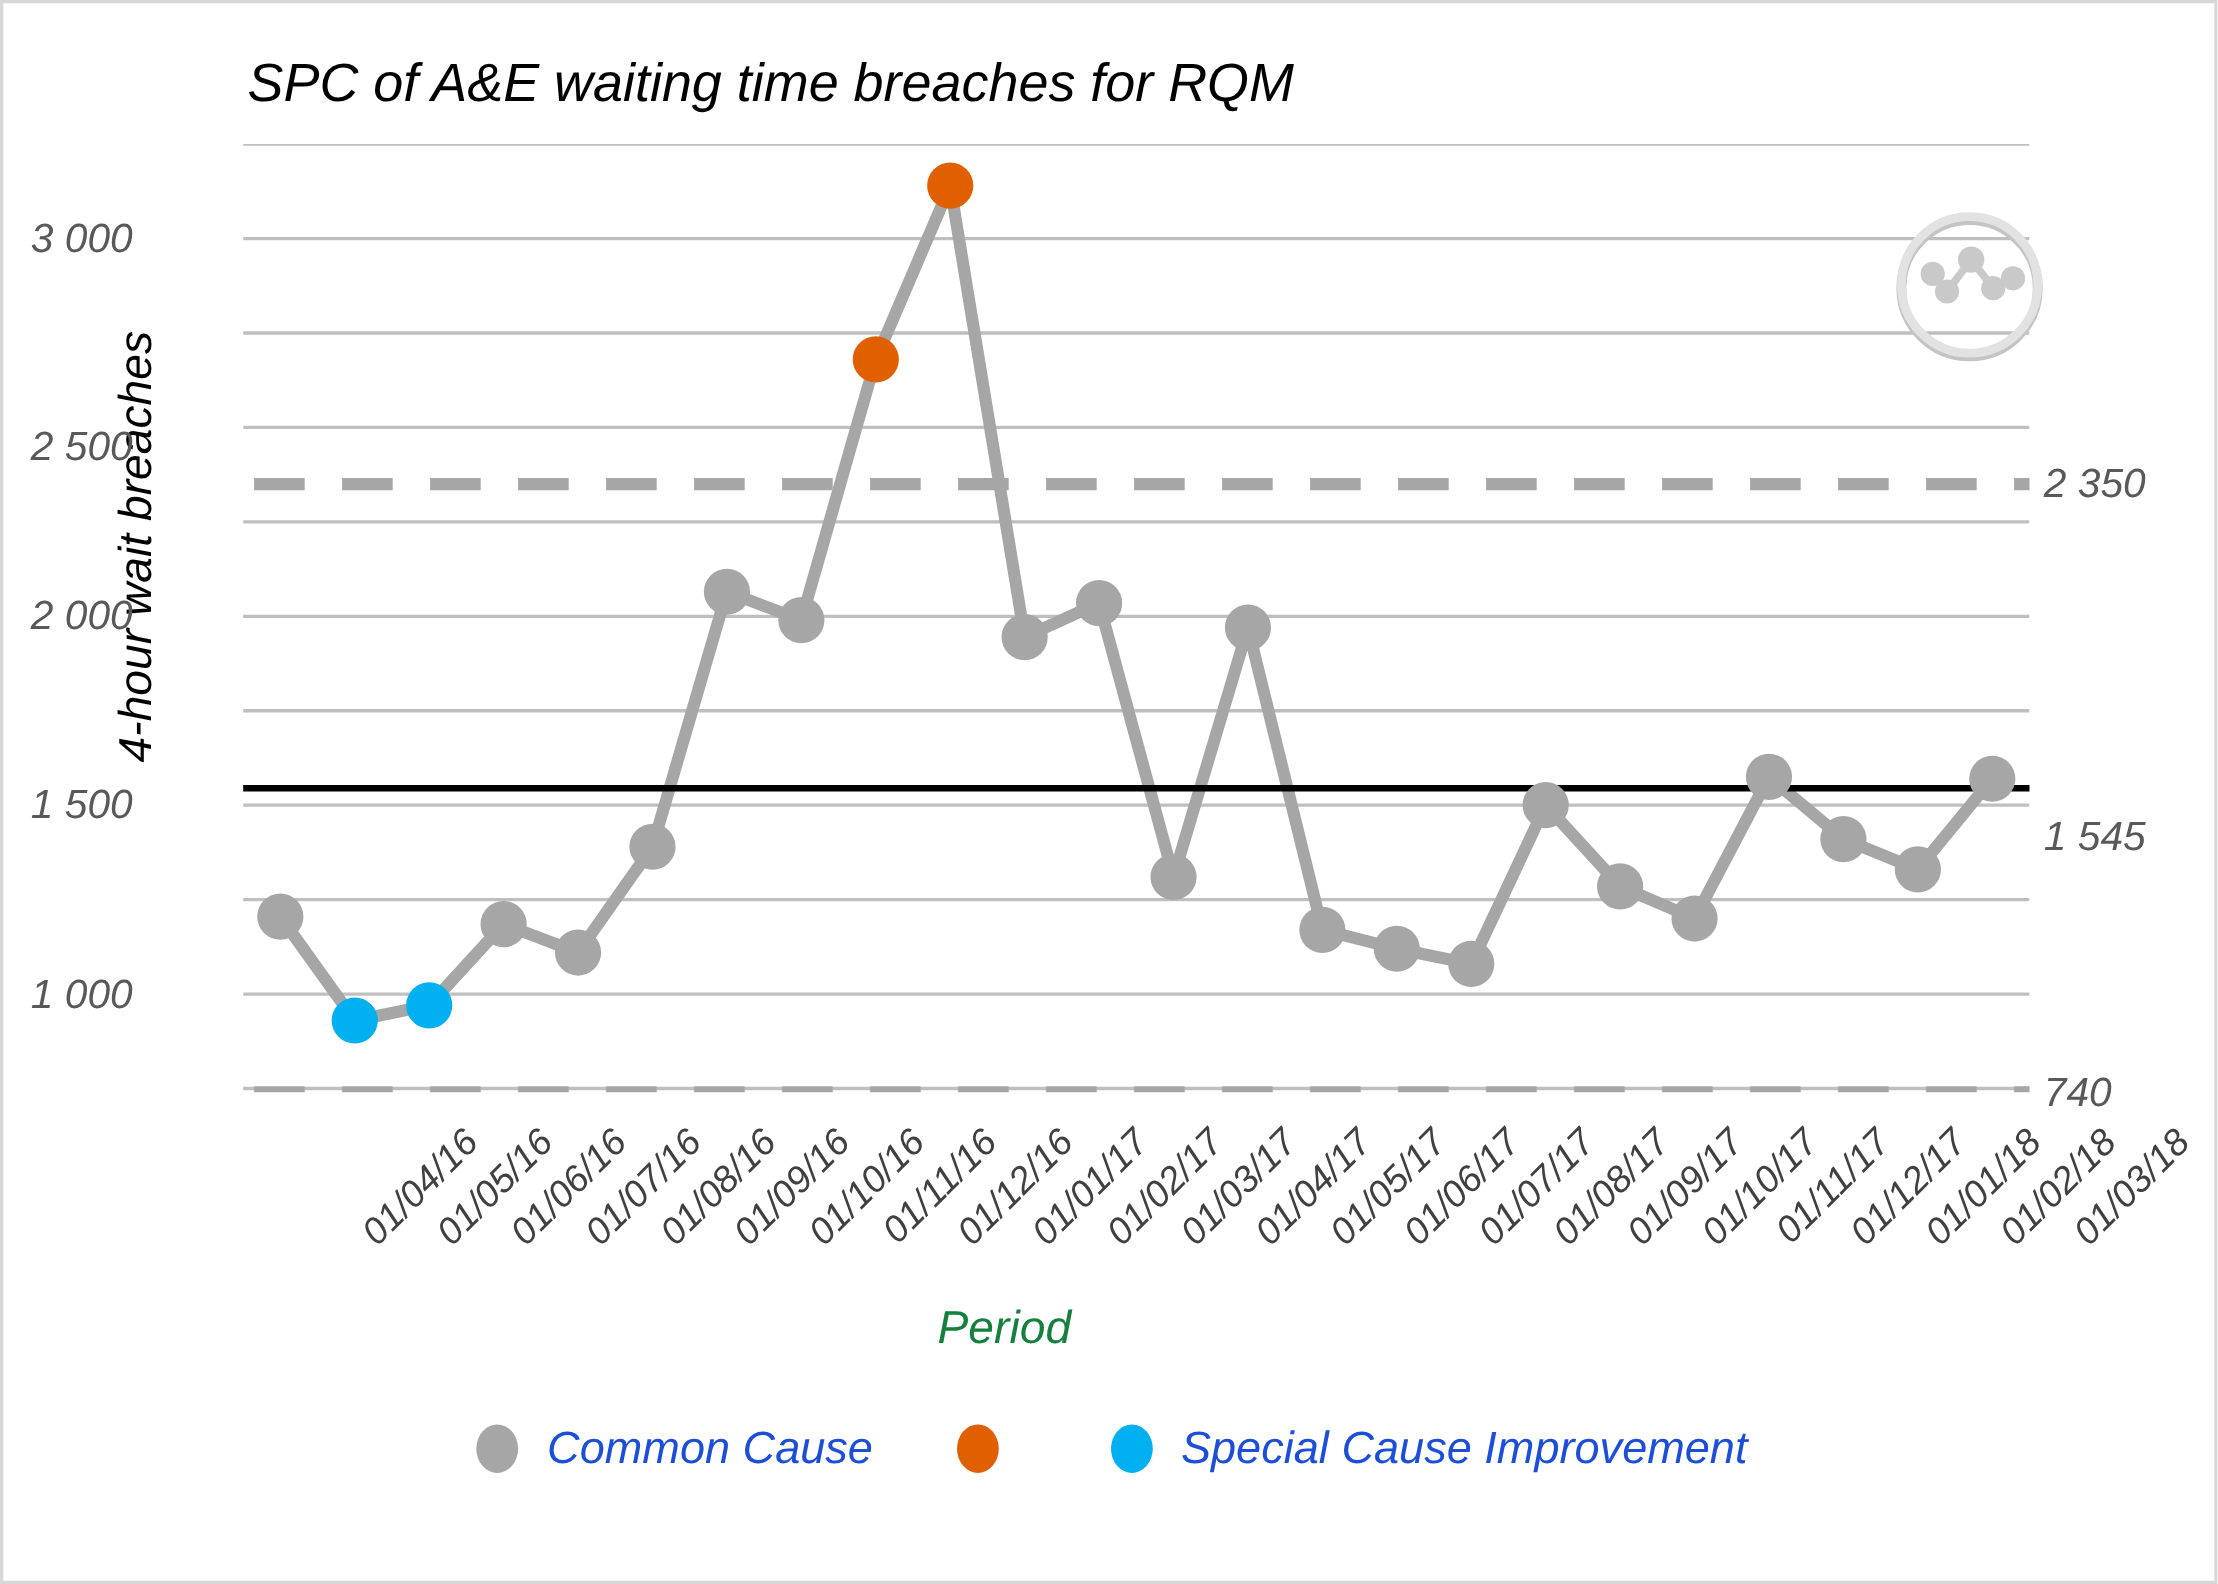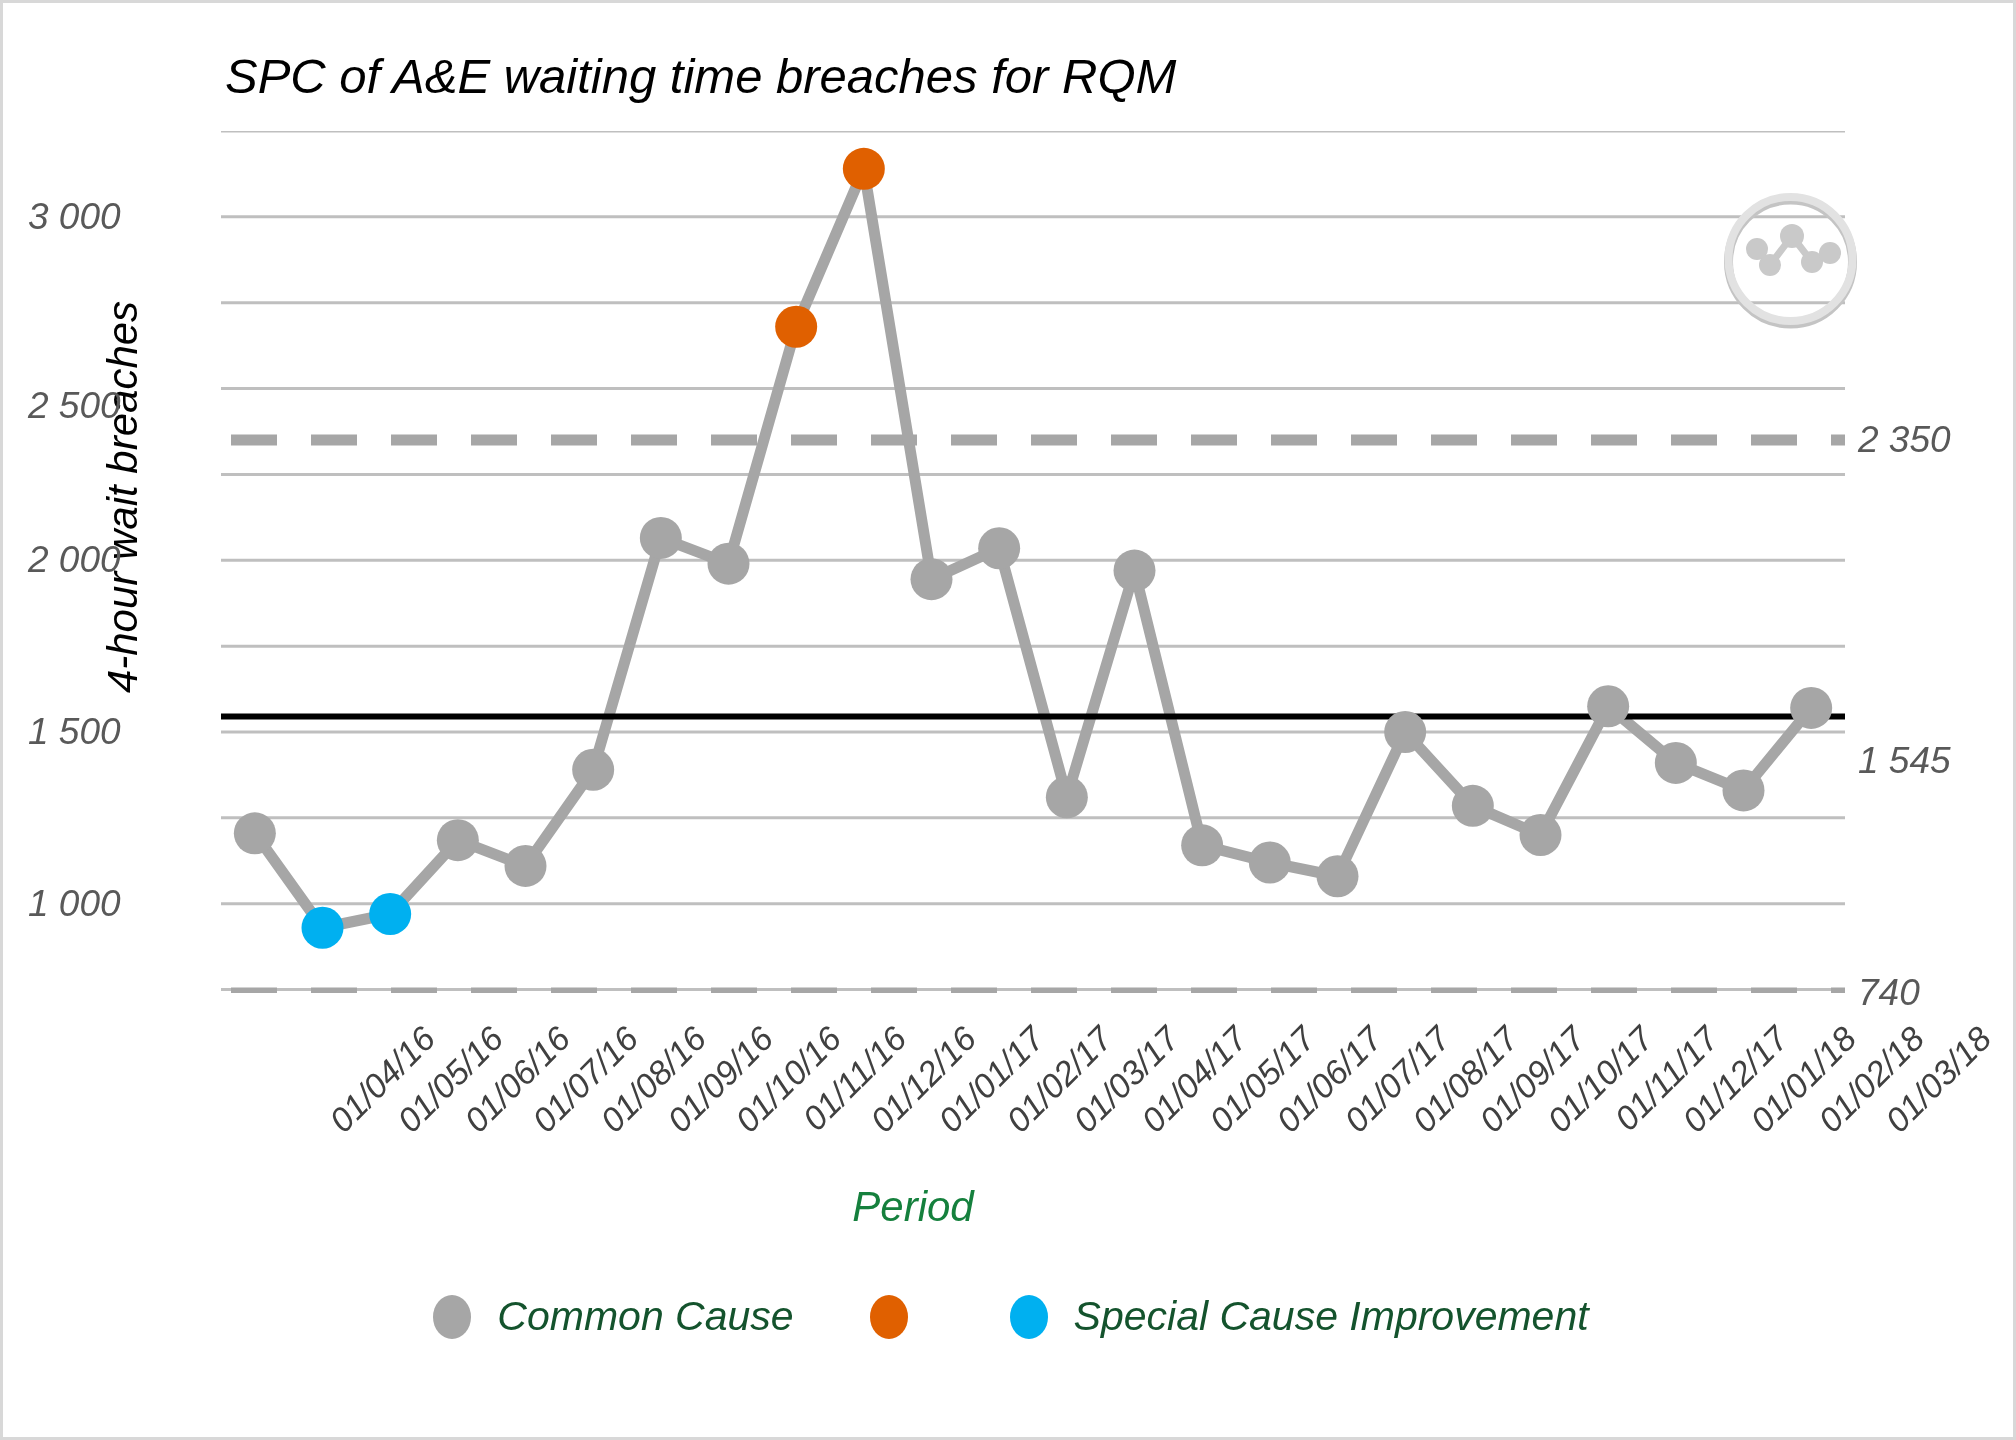--- a/index.html
+++ b/index.html
@@ -143,7 +143,7 @@
   }
   .legend-label {
     font-size: 41px;
-    color: #14532d;
+    color: #1d4ed8;
     white-space: nowrap;
   }
 

